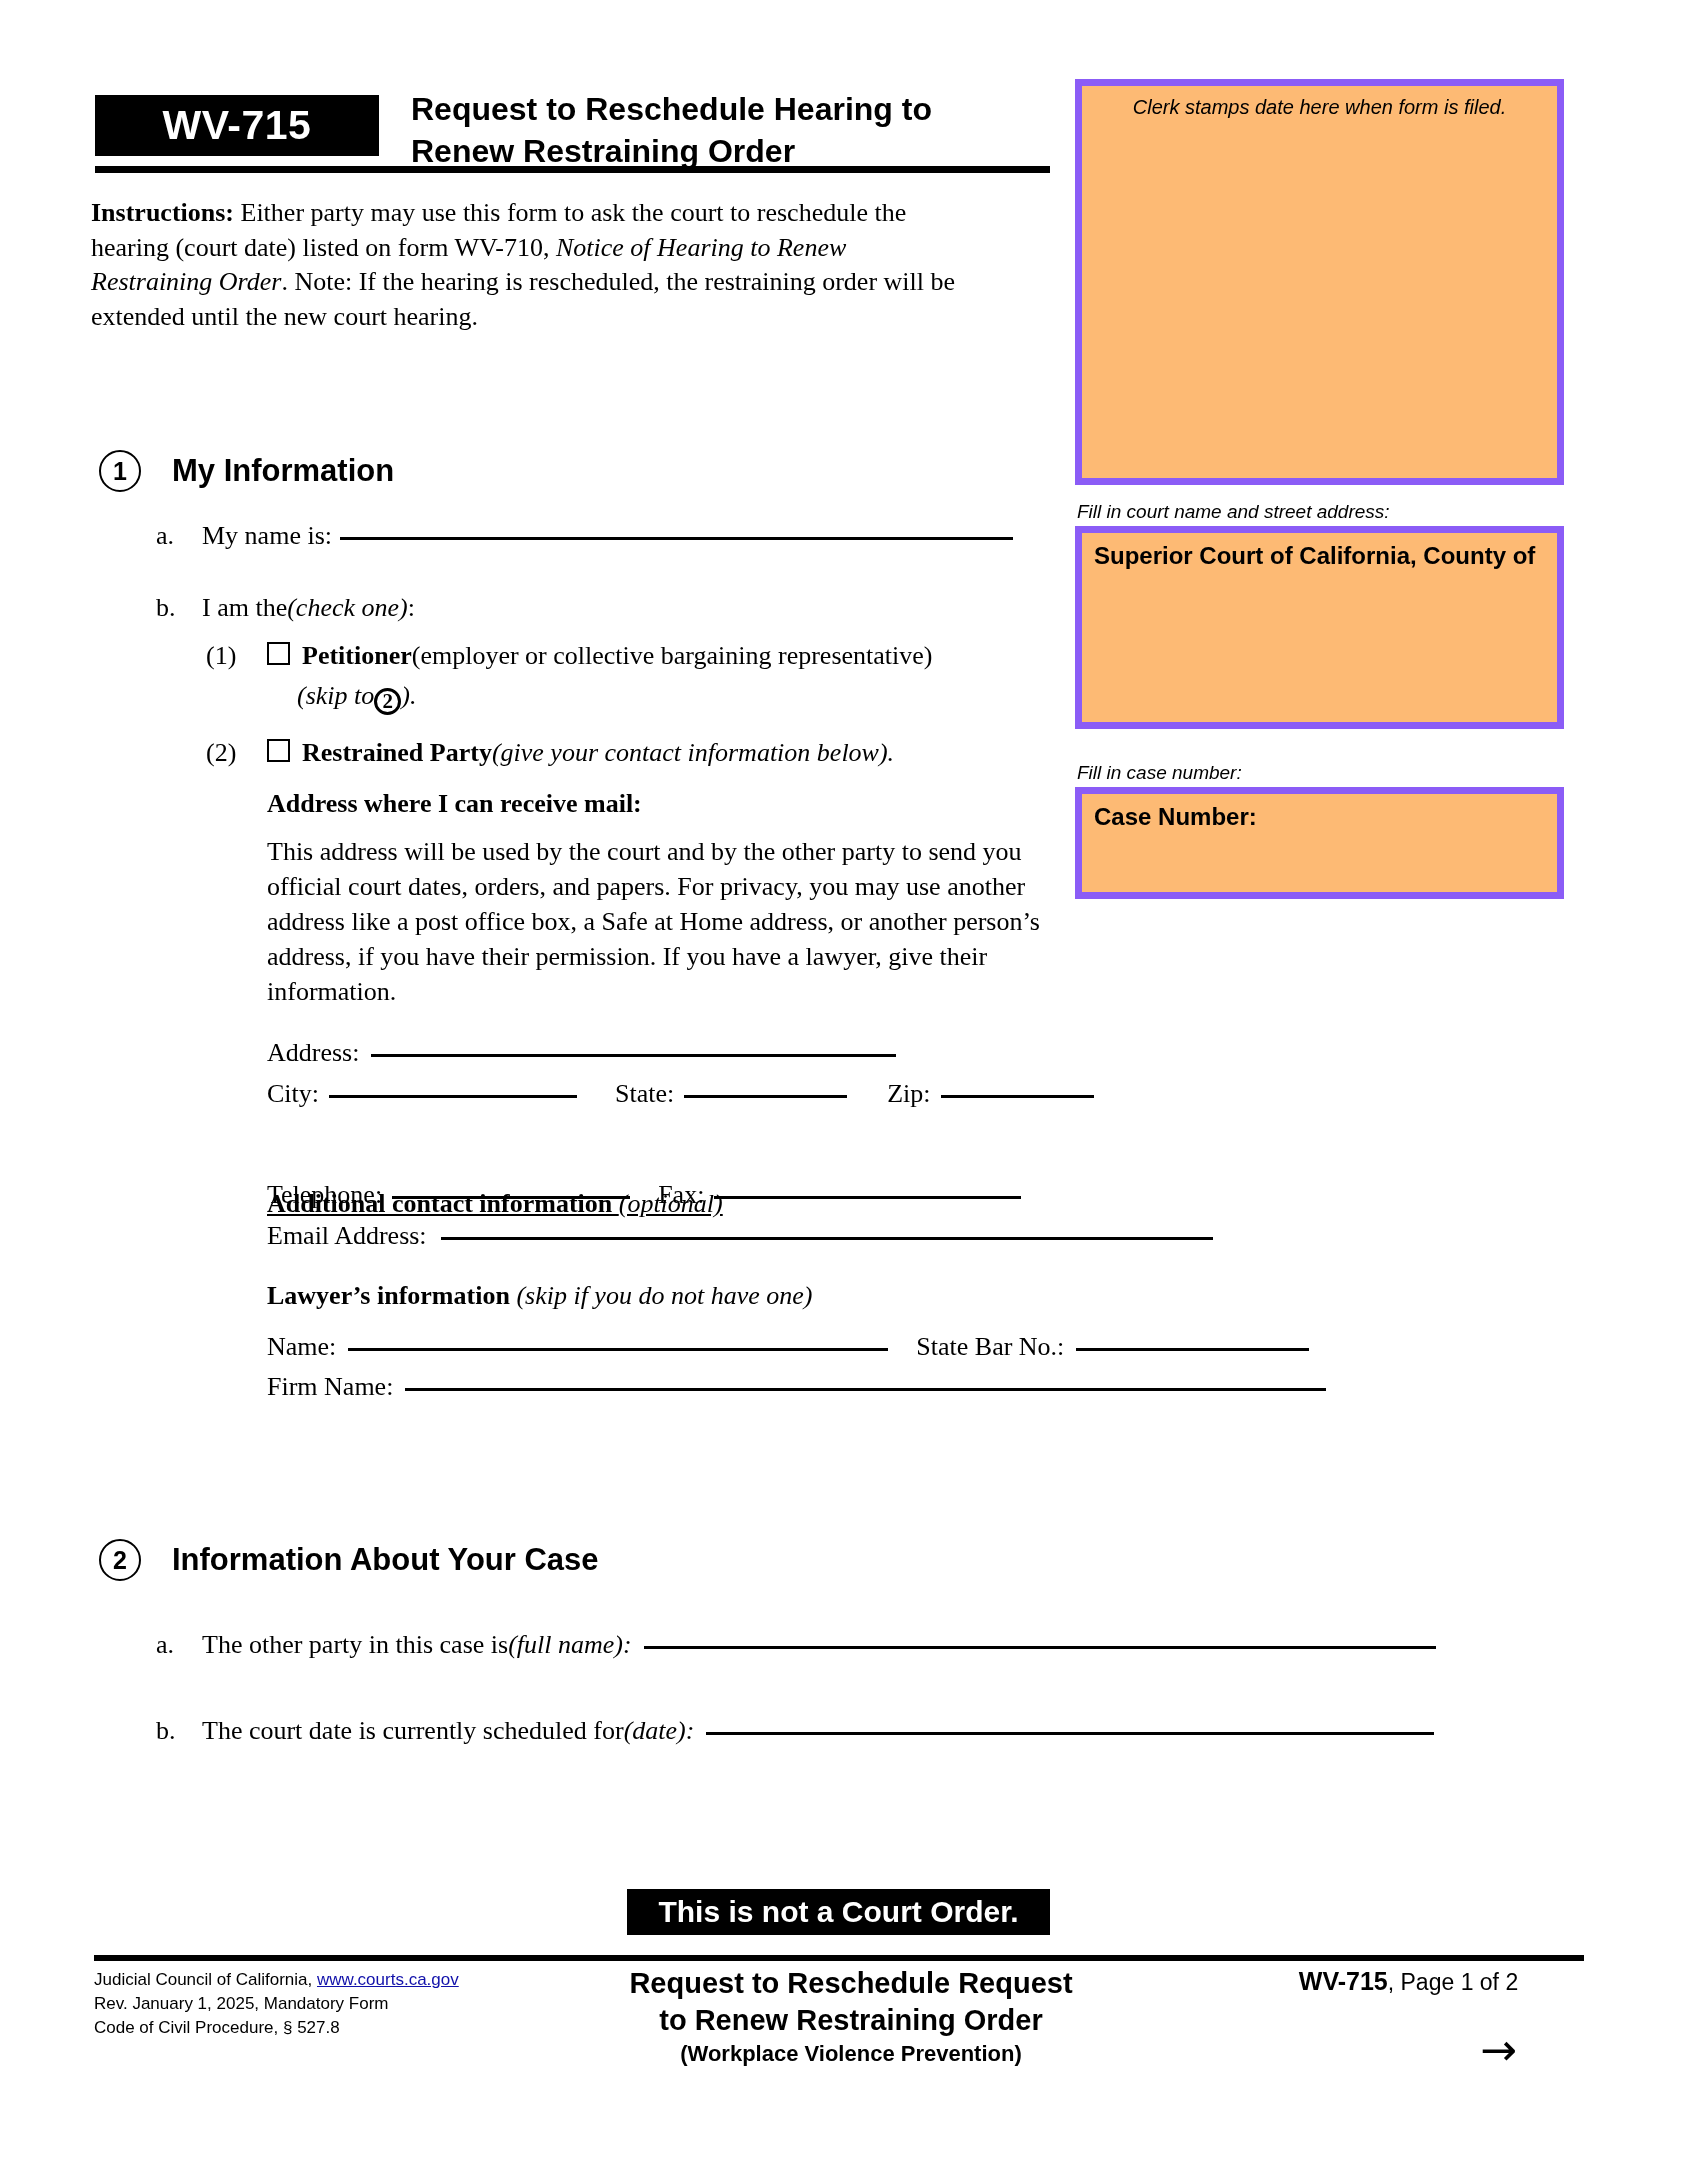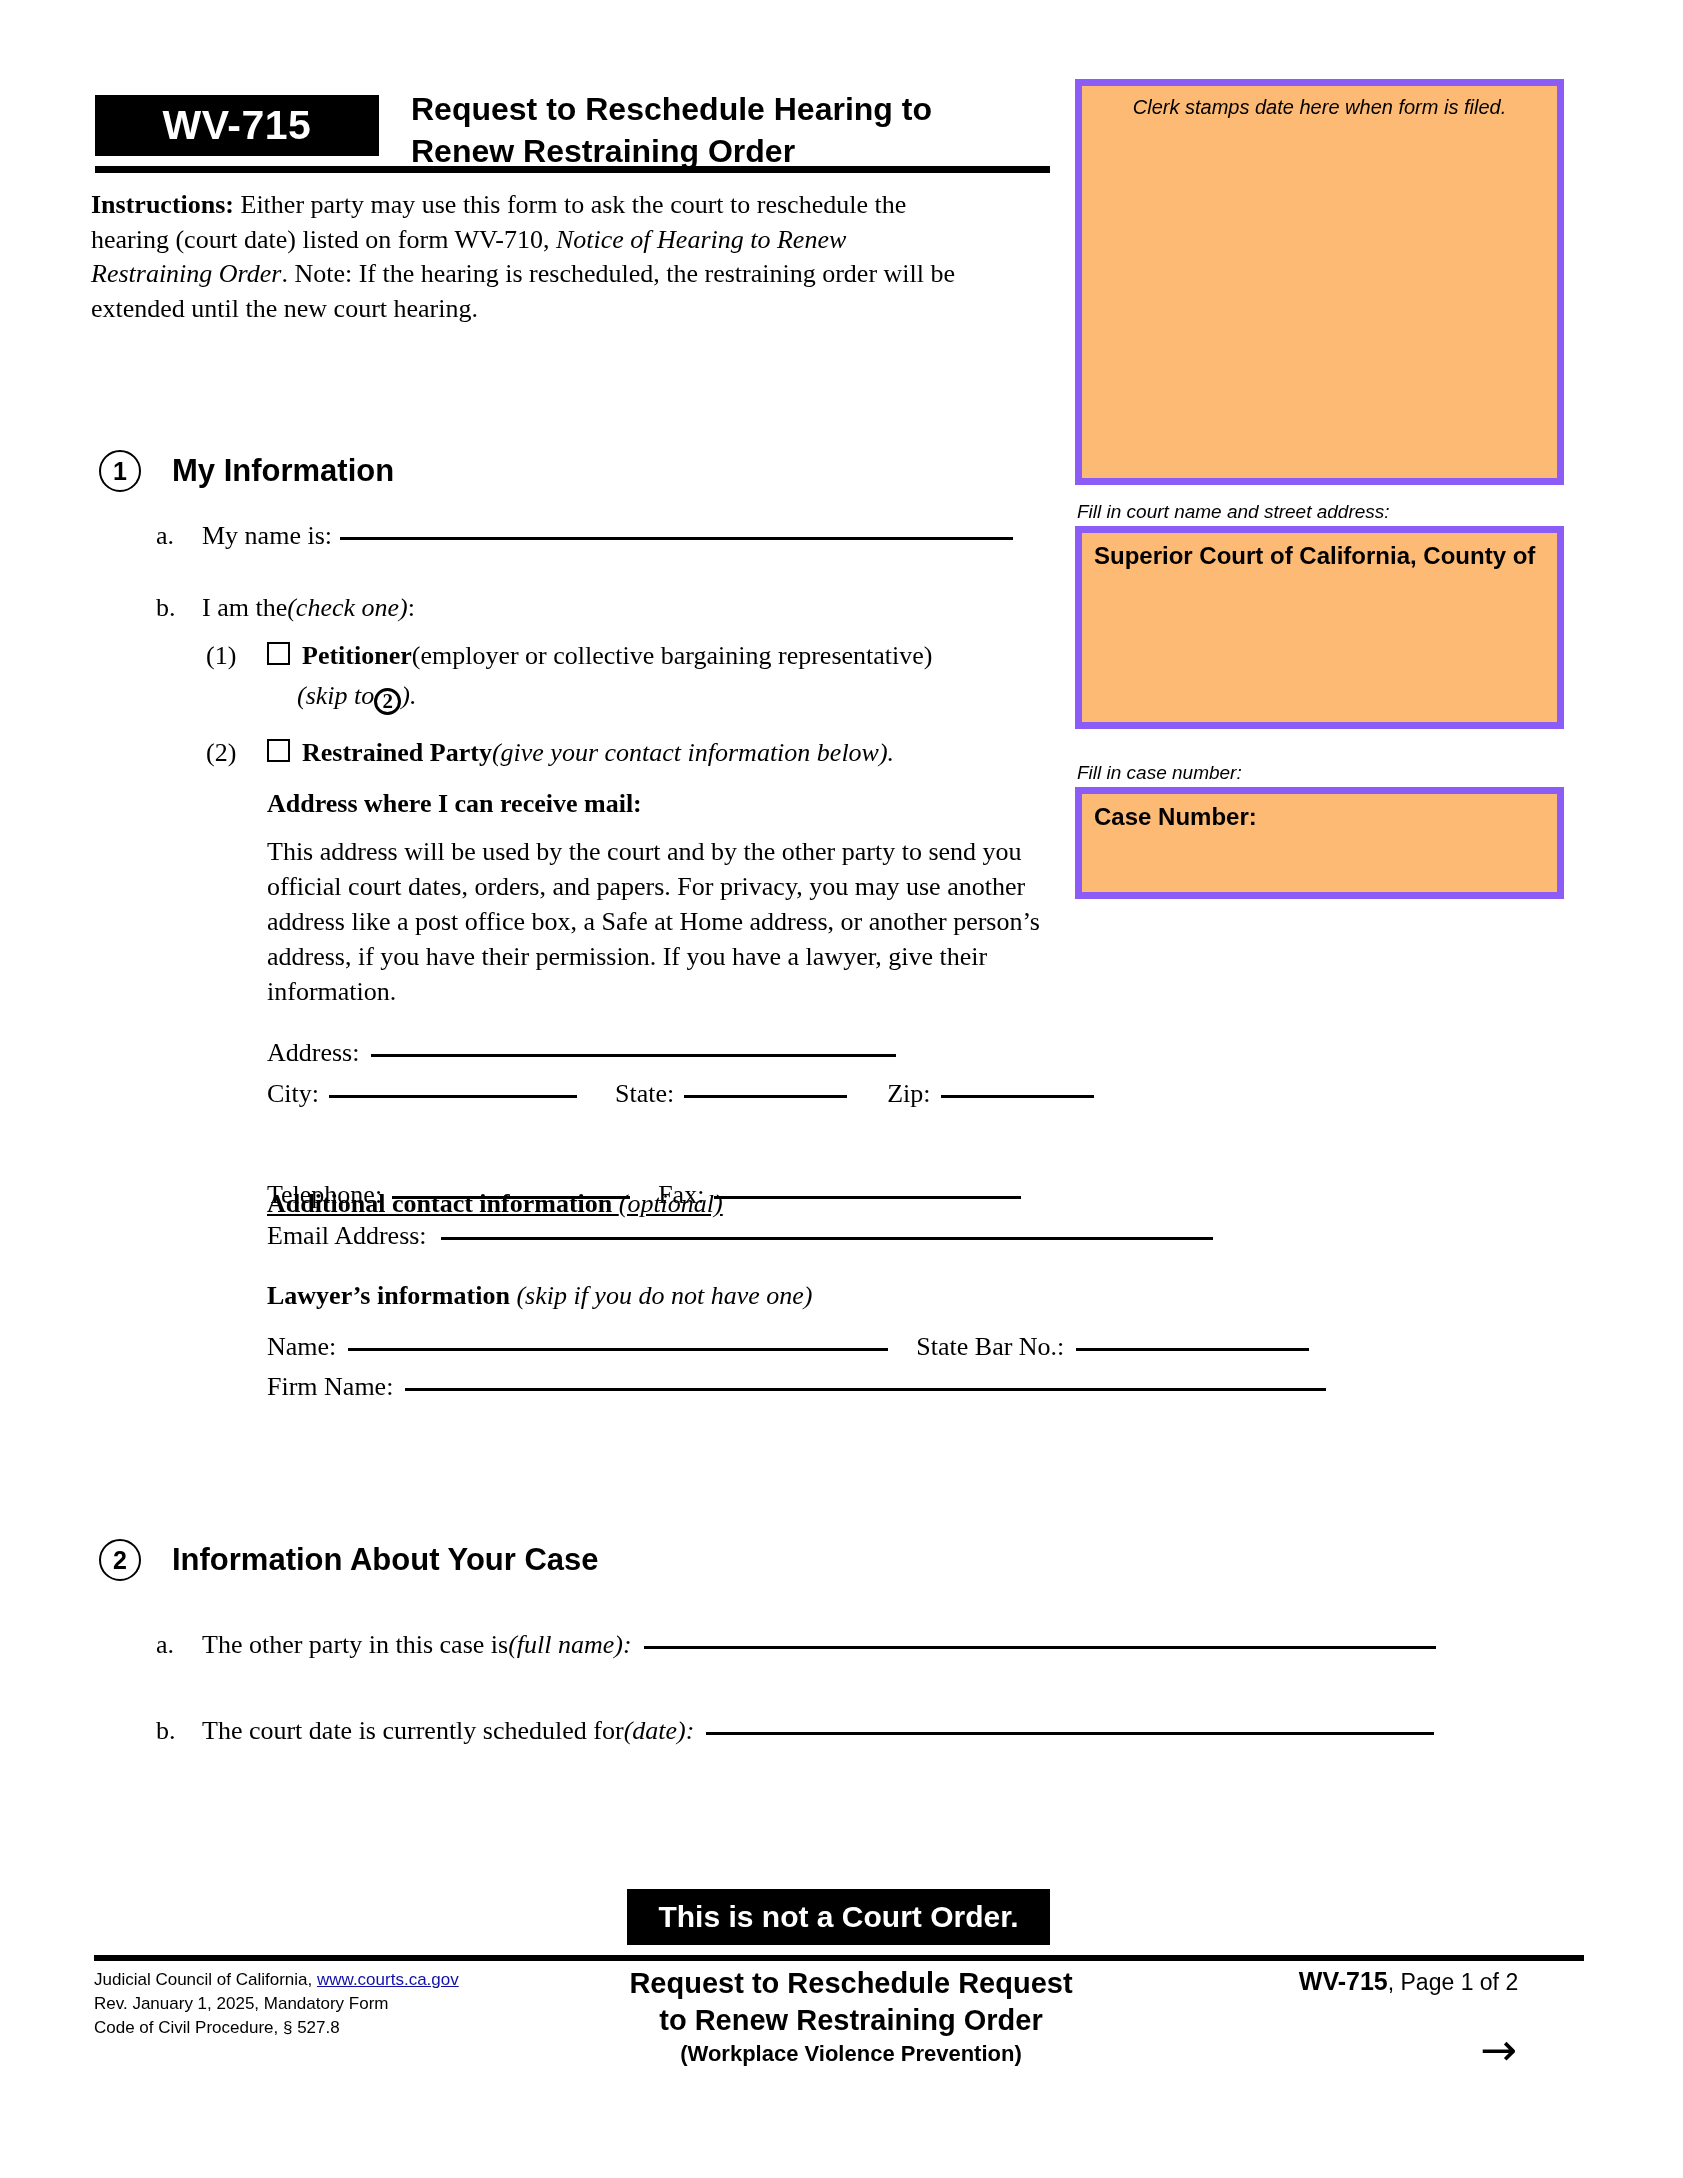--- a/index.html
+++ b/index.html
@@ -61,7 +61,7 @@
   .instructions {
     position: absolute;
     left: 91px;
-    top: 188px;
+    top: 196px;
     width: 871px;
     font-size: 26px;
     line-height: 1.33;

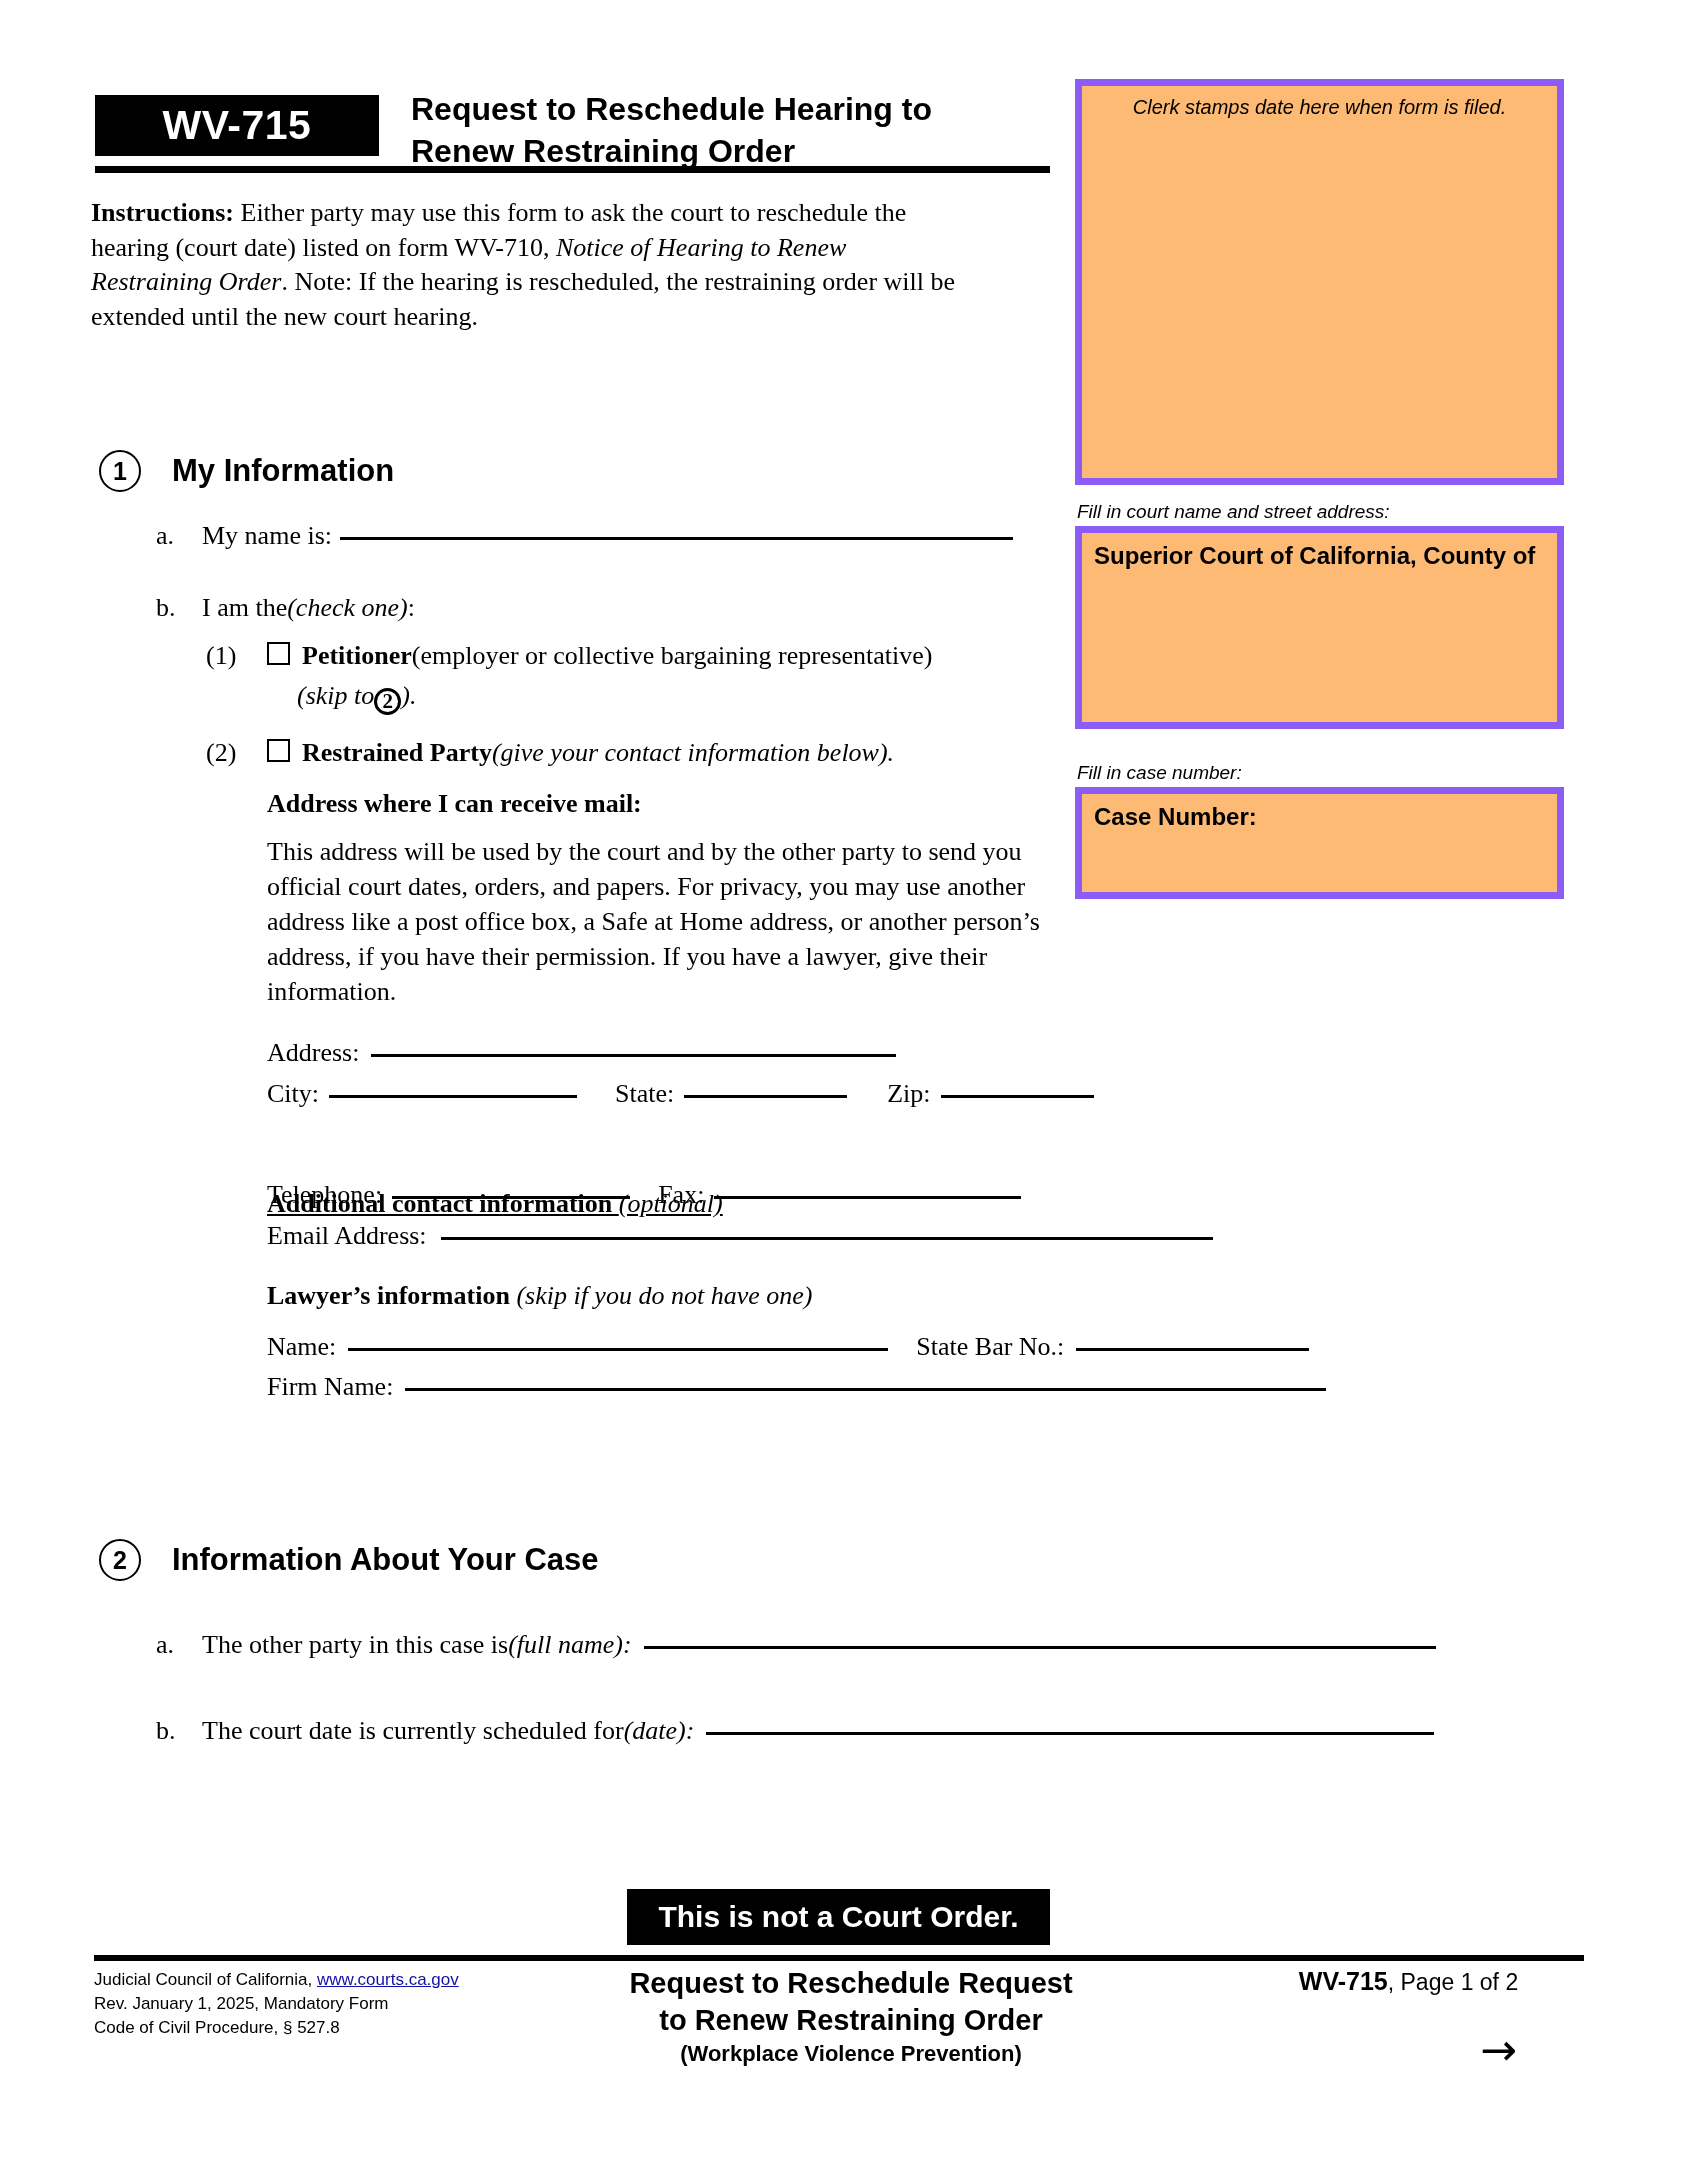--- a/index.html
+++ b/index.html
@@ -206,7 +206,7 @@
     left: 627px;
     top: 1889px;
     width: 423px;
-    height: 56px;
+    height: 46px;
     background: #000000;
     color: #ffffff;
     font-family: "Liberation Sans", "DejaVu Sans", sans-serif;

